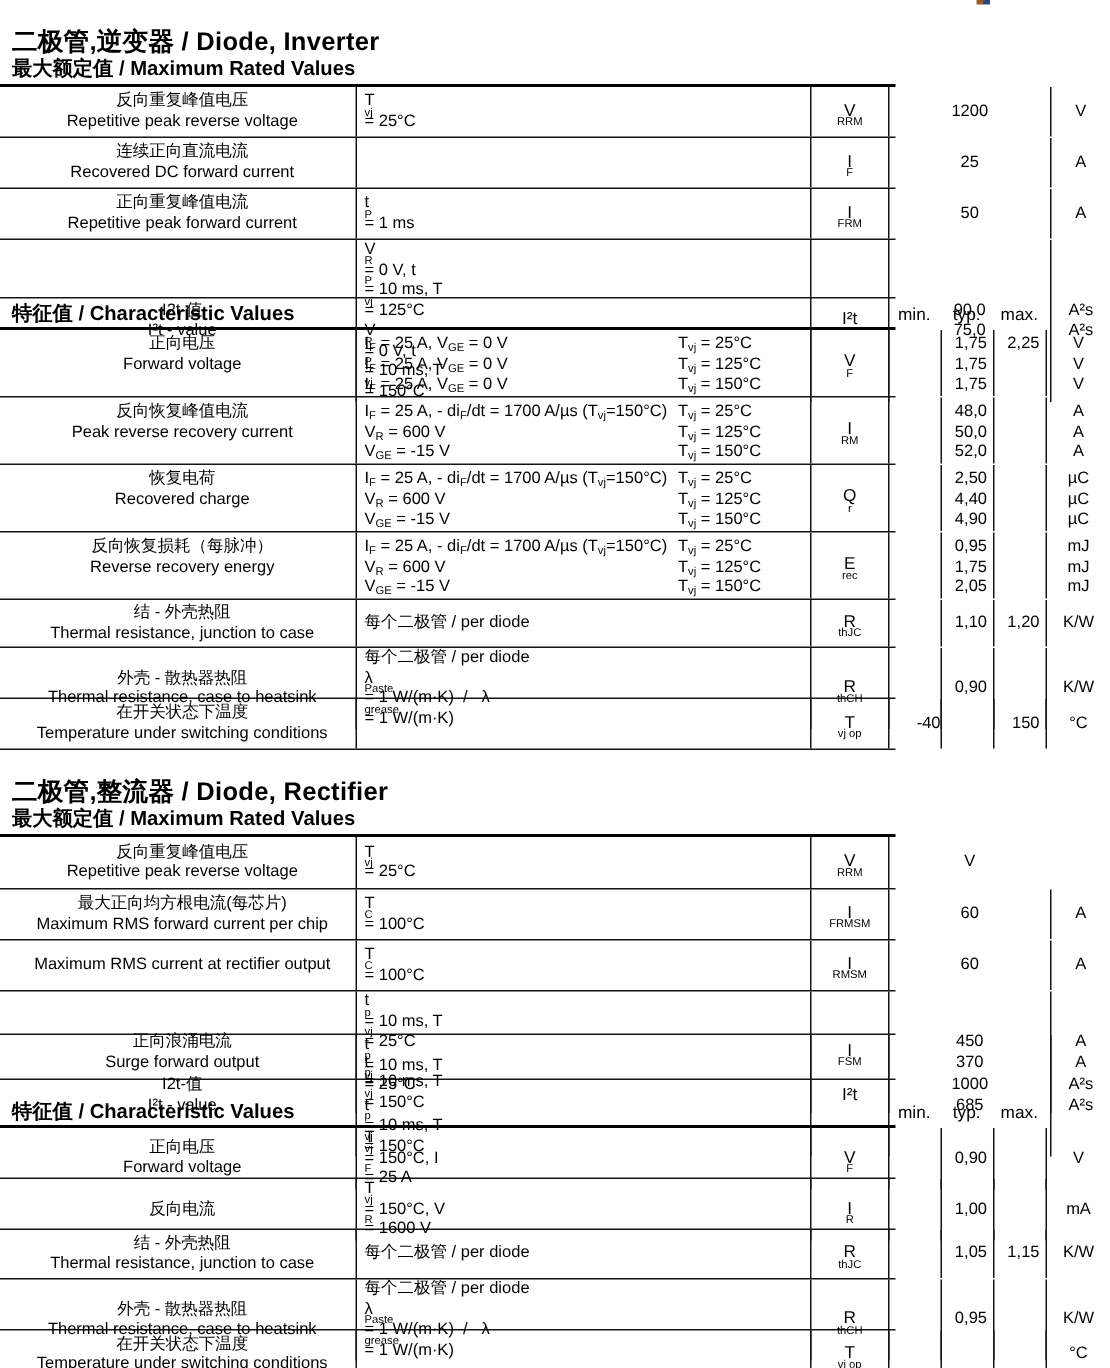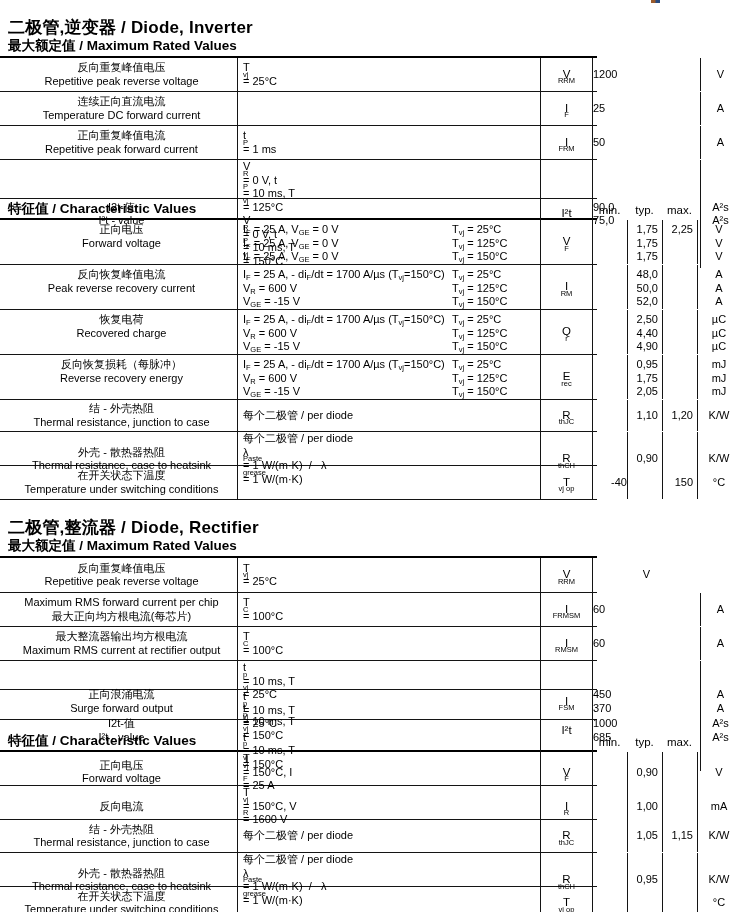--- a/index.html
+++ b/index.html
@@ -26,7 +26,7 @@
   .c-desc { border-left: none; padding-left: 10px; padding-right: 4px; align-items: center; }
   .c-cond { padding-left: 5px; padding-right: 2px; }
   .c-sym  { text-align: center; font-size: 11.5px; }
-  .c-val  { text-align: left; }
+  .c-val  { text-align: center; }
   .c-min  { text-align: right; }
   .c-typ  { text-align: right; padding-right: 4px; }
   .c-max  { text-align: right; padding-right: 4px; }

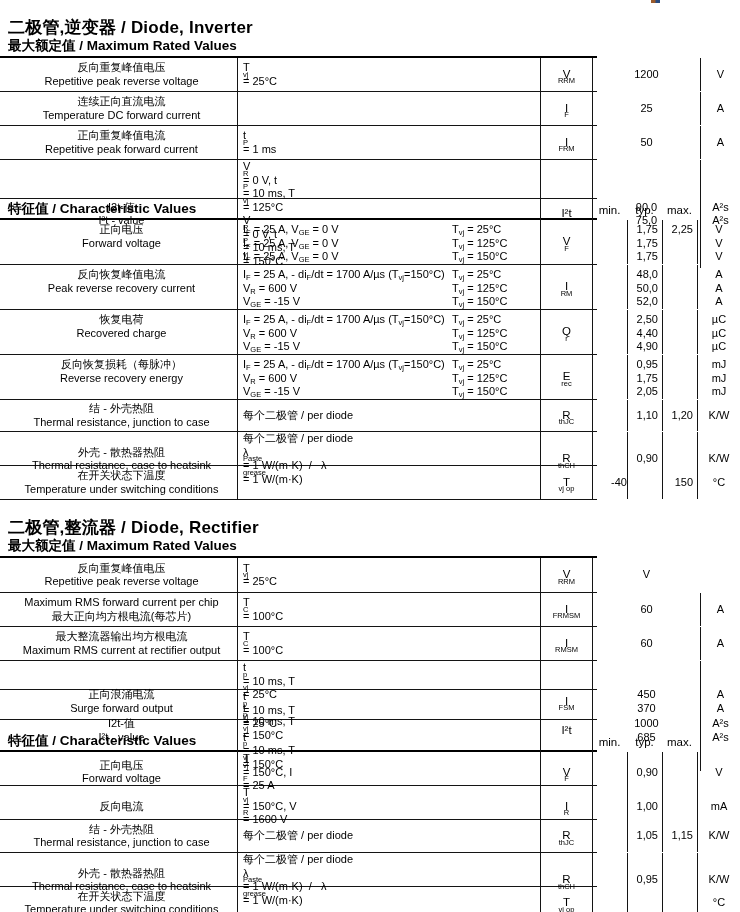--- a/index.html
+++ b/index.html
@@ -70,7 +70,7 @@
     <div class="row rated-row h34">
       <div class="cell c-desc">
         <div>连续正向直流电流</div>
-        <div>Temperature DC forward current</div>
+        <div>Recovered DC forward current</div>
       </div>
       <div class="cell c-cond"></div>
       <div class="cell c-sym">I<sub>F</sub></div>

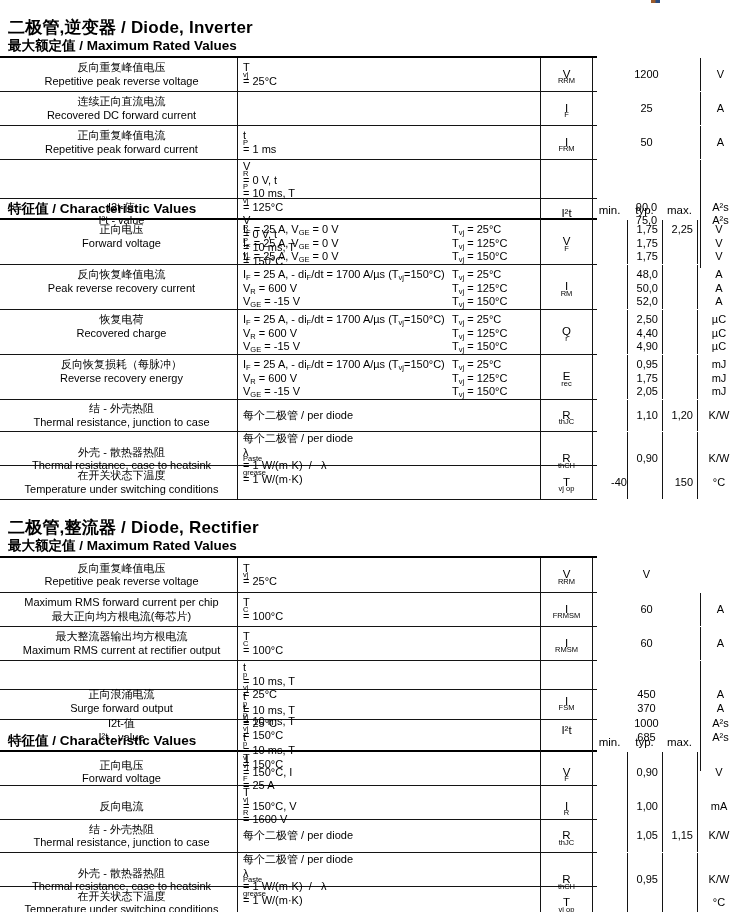--- a/index.html
+++ b/index.html
@@ -234,8 +234,8 @@
     </div>
     <div class="row rated-row h34">
       <div class="cell c-desc">
+        <div>最大正向均方根电流(每芯片)</div>
         <div>Maximum RMS forward current per chip</div>
-        <div>最大正向均方根电流(每芯片)</div>
       </div>
       <div class="cell c-cond">T<sub>C</sub> = 100°C</div>
       <div class="cell c-sym">I<sub>FRMSM</sub></div>

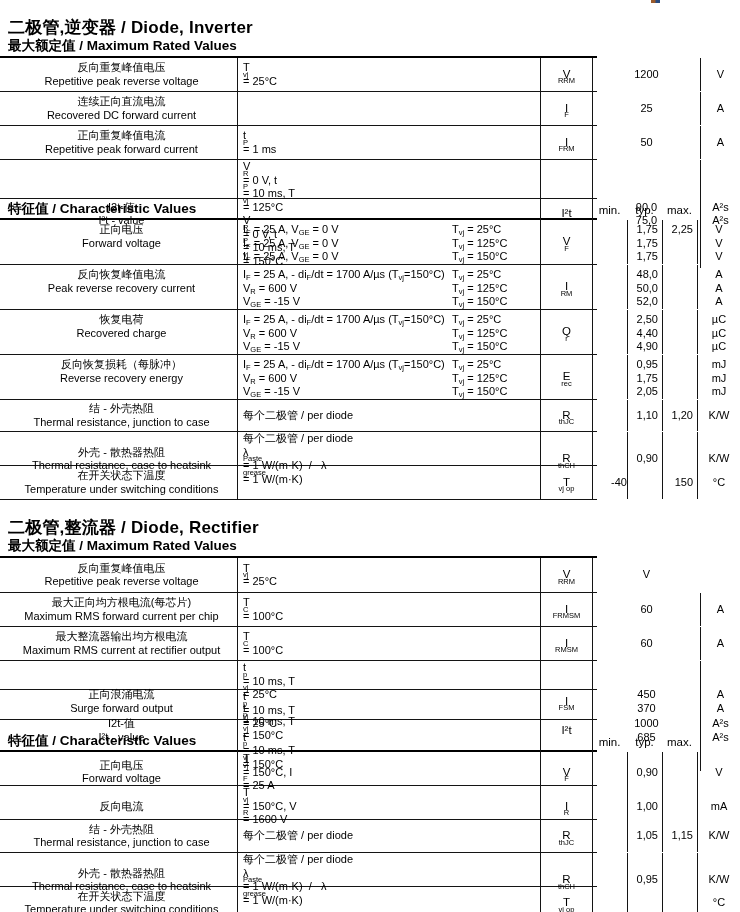--- a/index.html
+++ b/index.html
@@ -244,7 +244,6 @@
     </div>
     <div class="row rated-row h34">
       <div class="cell c-desc">
-        <div>最大整流器输出均方根电流</div>
         <div>Maximum RMS current at rectifier output</div>
       </div>
       <div class="cell c-cond">T<sub>C</sub> = 100°C</div>

